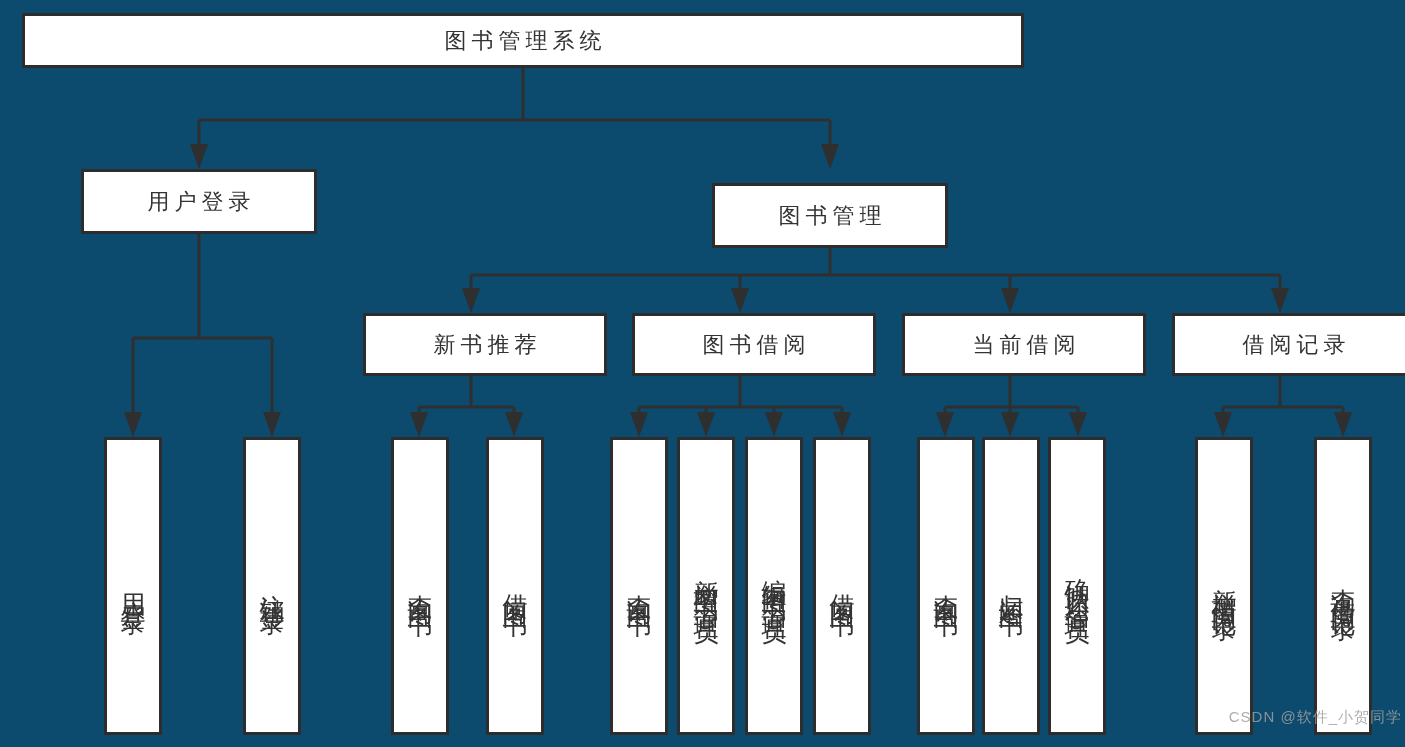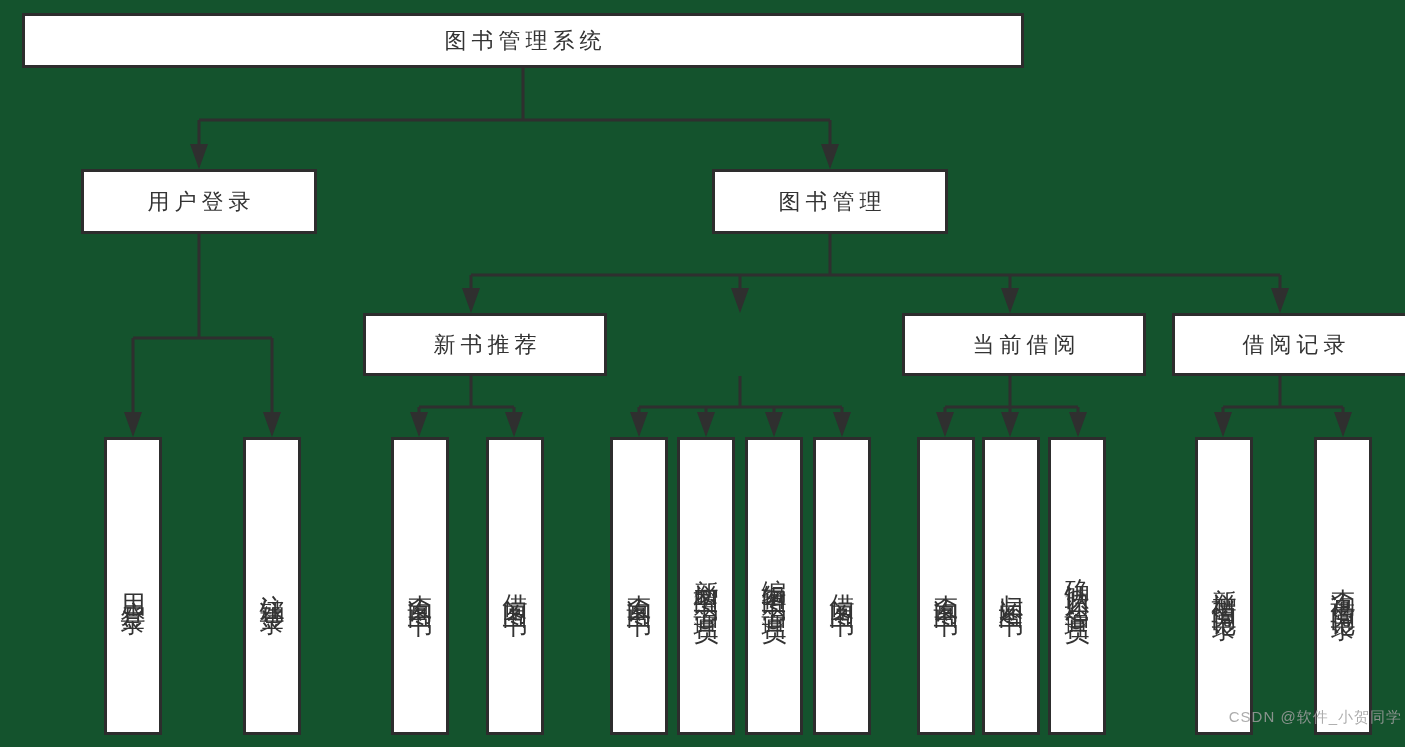--- a/index.html
+++ b/index.html
@@ -6,7 +6,7 @@
   .stage{
     position:relative;
     width:1405px;height:747px;
-    background:#14532d;
+    background:#0c4a6e;
     font-family:"Liberation Sans","DejaVu Sans",sans-serif;
     overflow:hidden;
   }

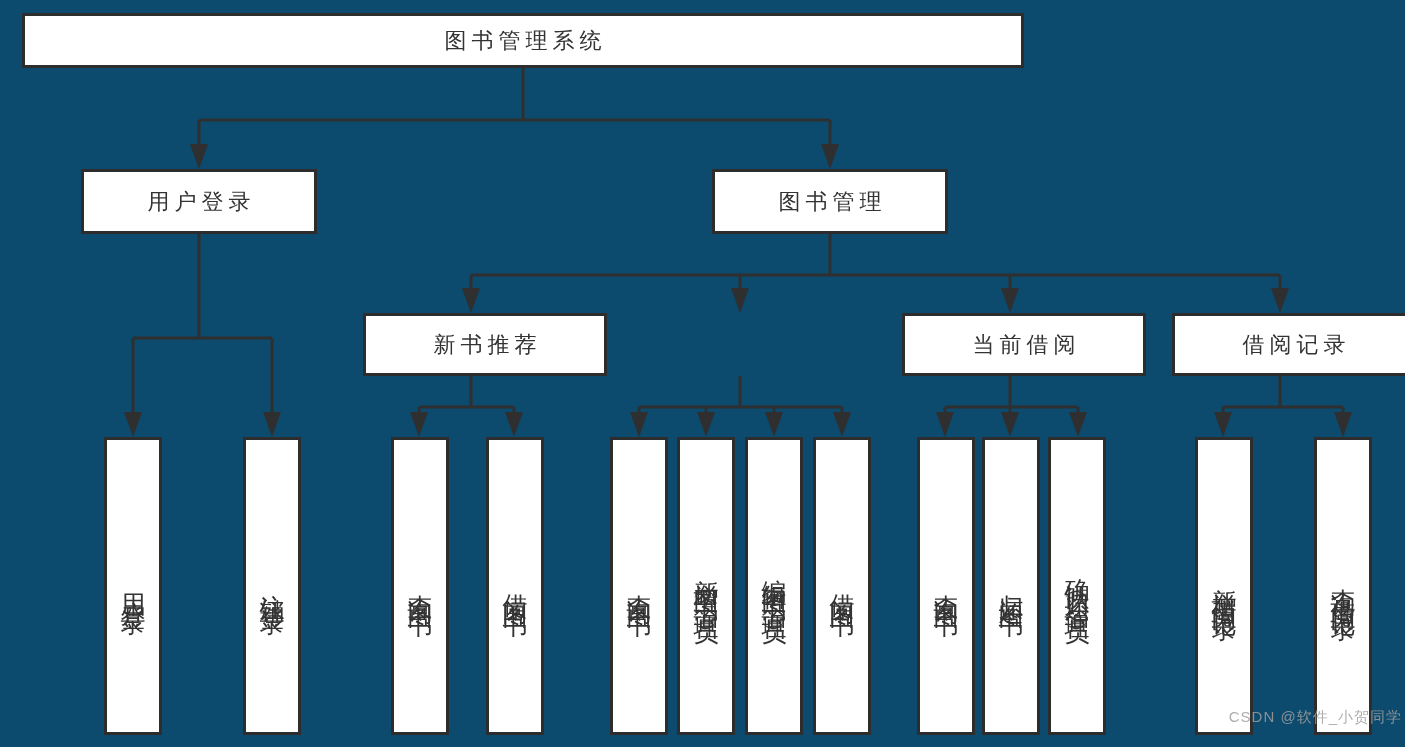--- a/index.html
+++ b/index.html
@@ -92,7 +92,7 @@
   <div class="node hnode lvl2" style="left:81px;">
     <span>用户登录</span>
   </div>
-  <div class="node hnode lvl2" style="left:712px;">
+  <div class="node hnode lvl2" style="left:712px;margin-top:14px;">
     <span>图书管理</span>
   </div>
 

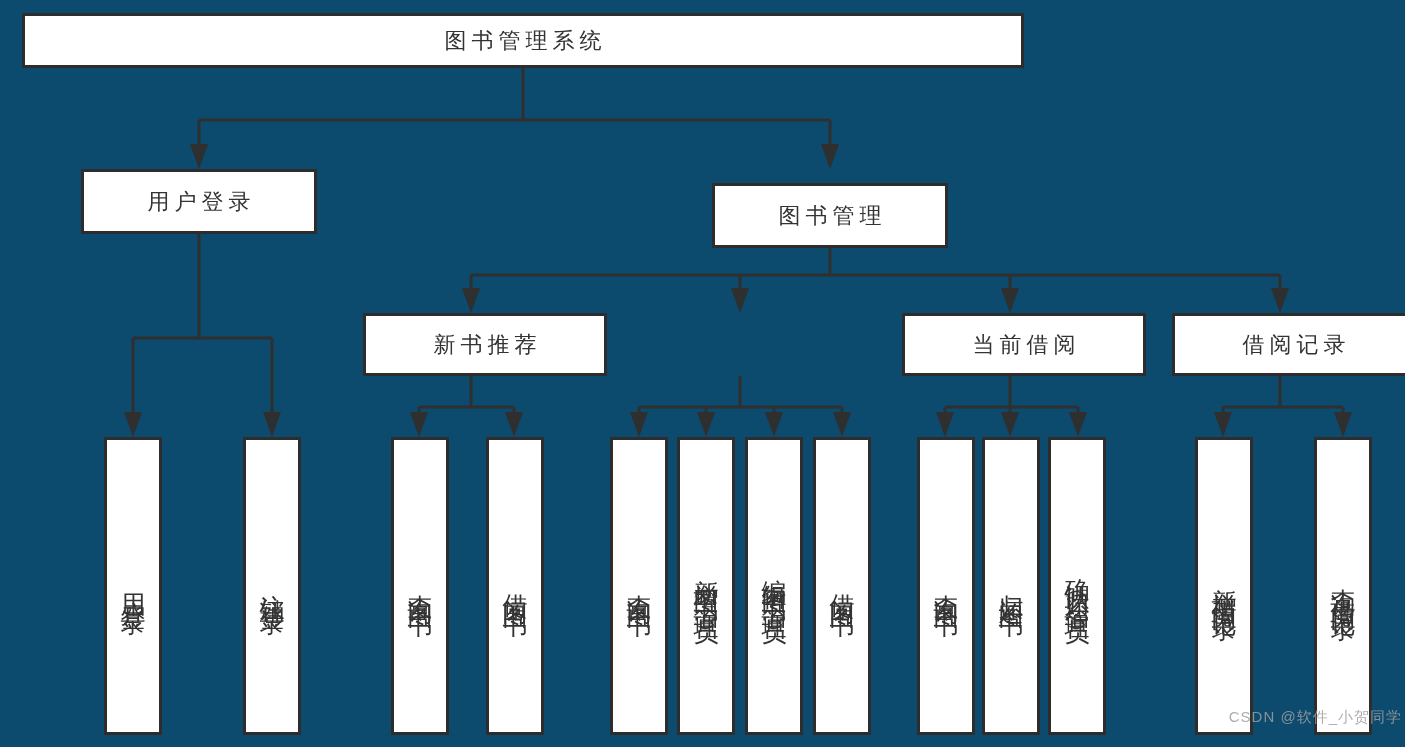--- a/index.html
+++ b/index.html
@@ -99,6 +99,9 @@
   <div class="node hnode lvl3" style="left:363px;">
     <span>新书推荐</span>
   </div>
+  <div class="node hnode lvl3" style="left:632px;">
+    <span>图书借阅</span>
+  </div>
   <div class="node hnode lvl3" style="left:902px;">
     <span>当前借阅</span>
   </div>

